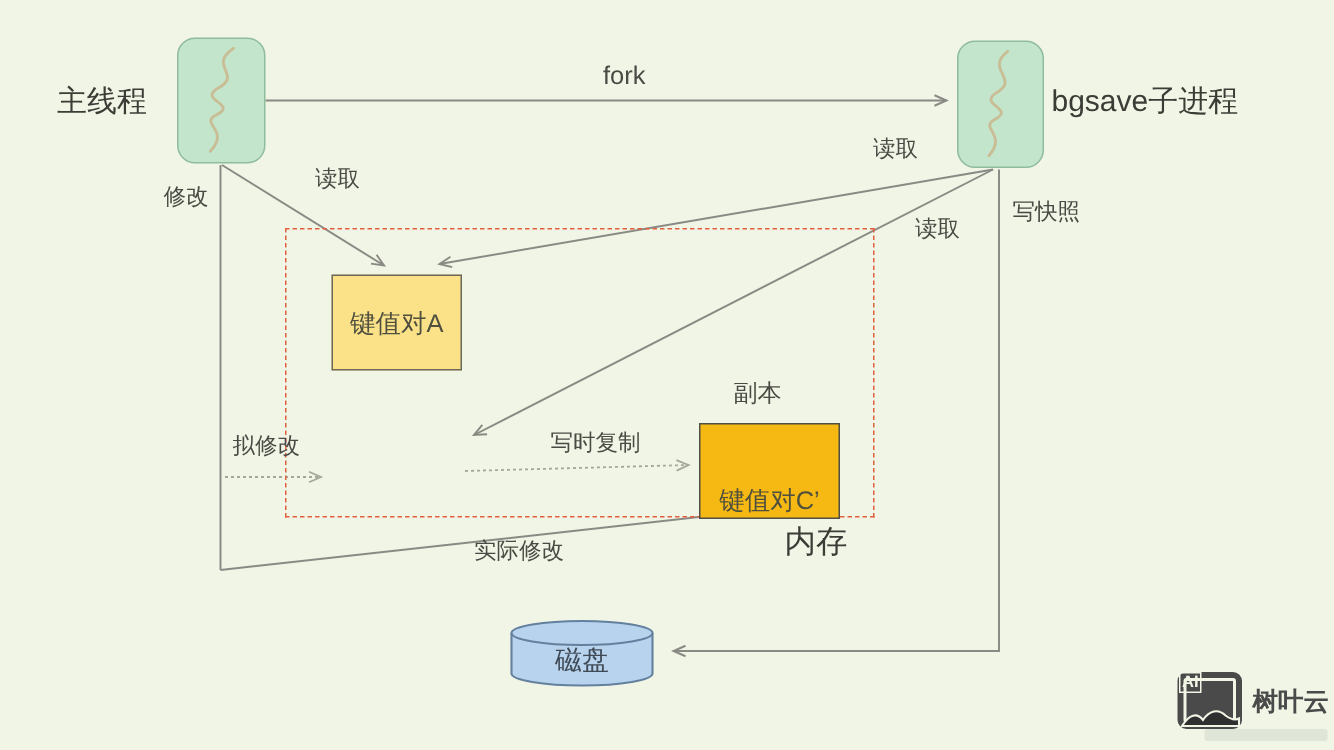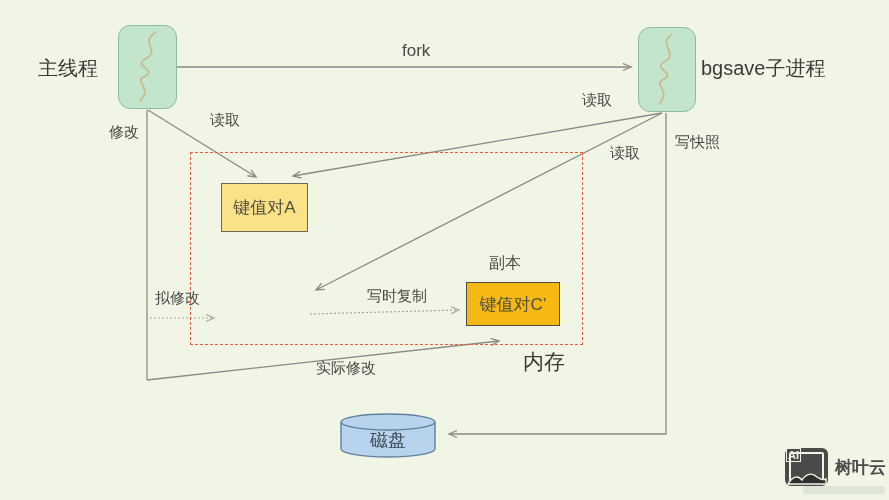--- a/index.html
+++ b/index.html
@@ -112,7 +112,7 @@
   <div class="lbl lbl-big" style="left:38px;top:57px;">主线程</div>
   <div class="lbl lbl-big" style="left:701px;top:57px;">bgsave子进程</div>
 
-  <div class="kv" style="left:221px;top:183px;width:87px;height:49px;">
+  <div class="kv" style="left:221px;top:183px;width:87px;height:64px;">
     <span>键值对A</span>
   </div>
   <div class="kv kv-copy" style="left:466px;top:282px;width:94px;height:44px;">

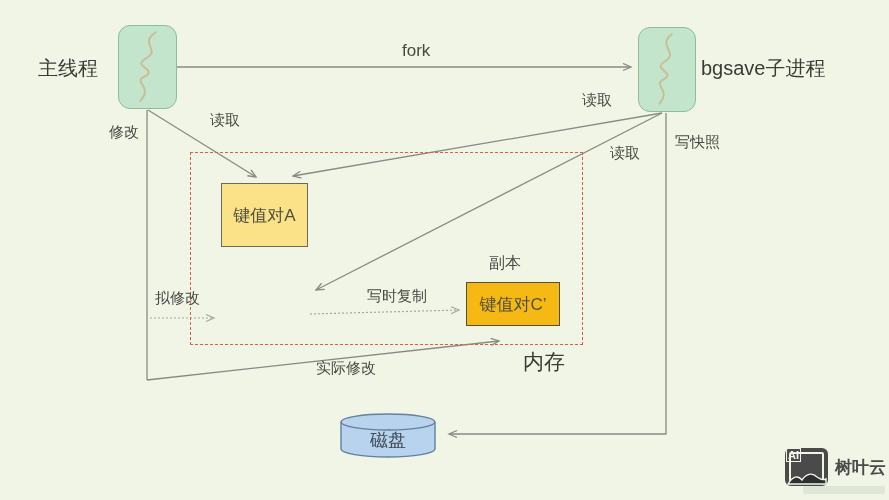--- a/index.html
+++ b/index.html
@@ -115,7 +115,7 @@
   <div class="kv" style="left:221px;top:183px;width:87px;height:64px;">
     <span>键值对A</span>
   </div>
-  <div class="kv kv-copy" style="left:466px;top:282px;width:94px;height:44px;">
+  <div class="kv kv-copy" style="left:466px;top:282px;width:94px;height:64px;align-items:flex-end;">
     <span>键值对C’</span>
   </div>
 

